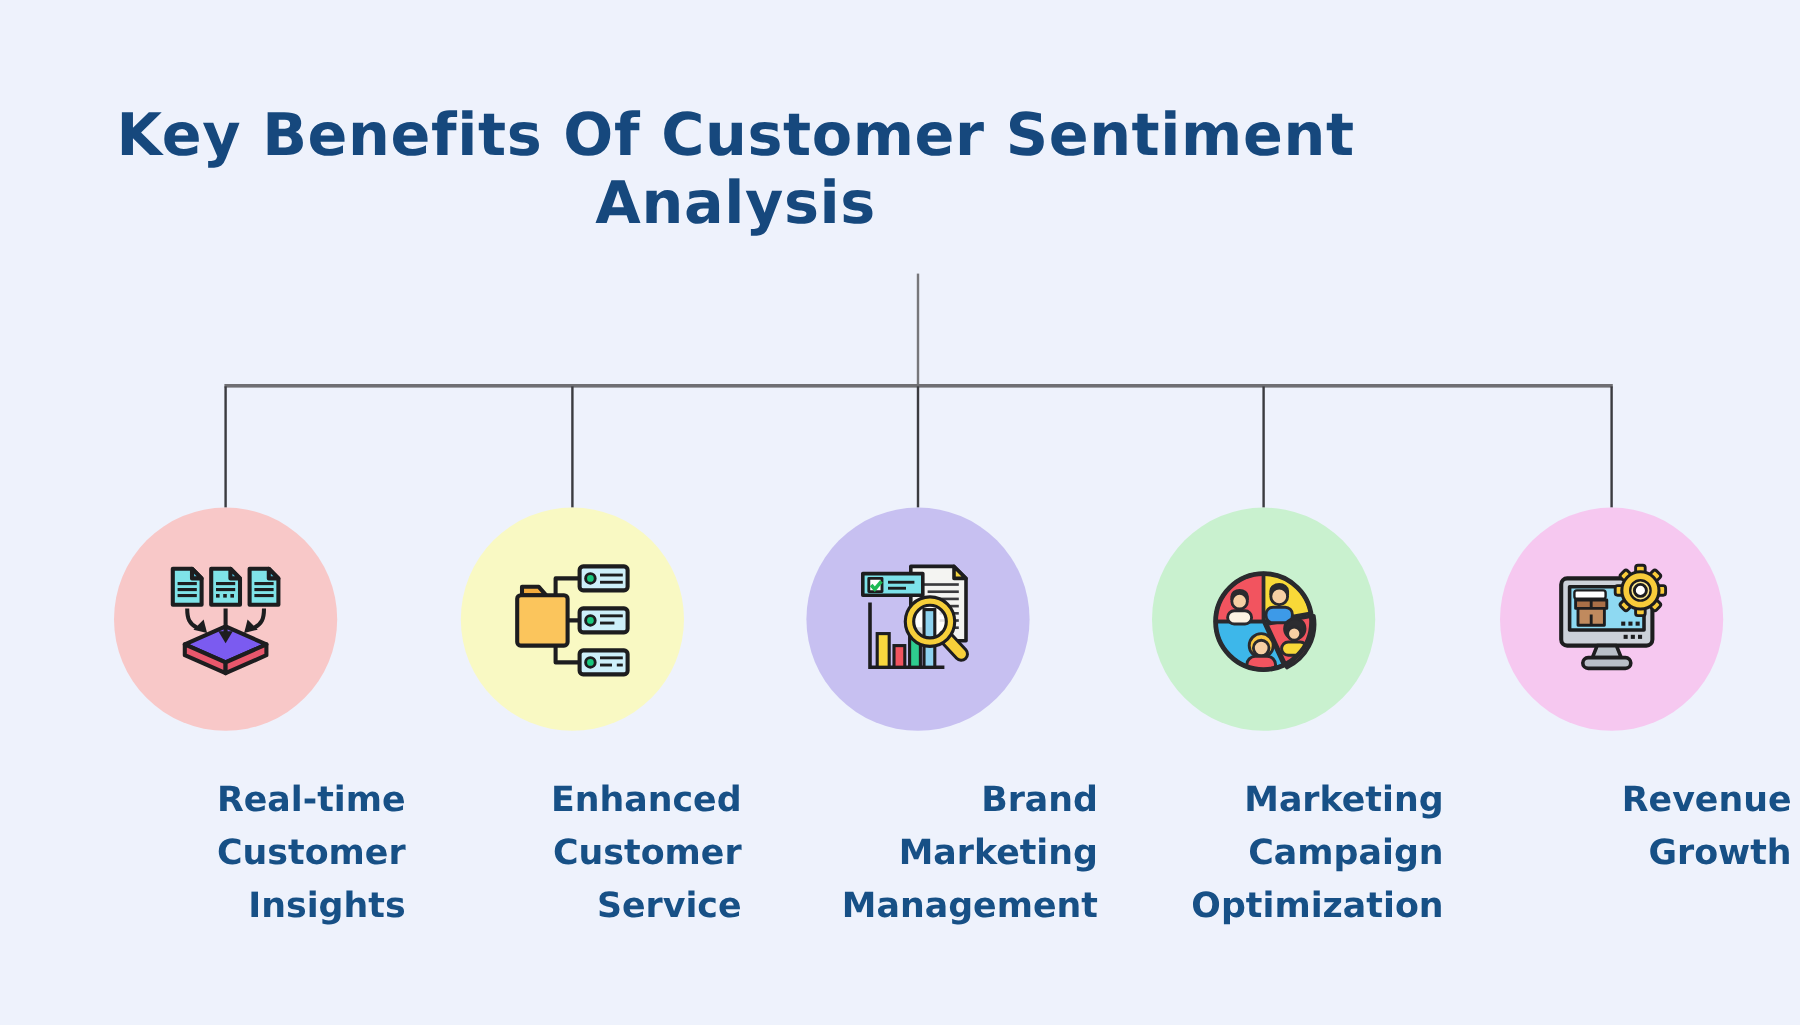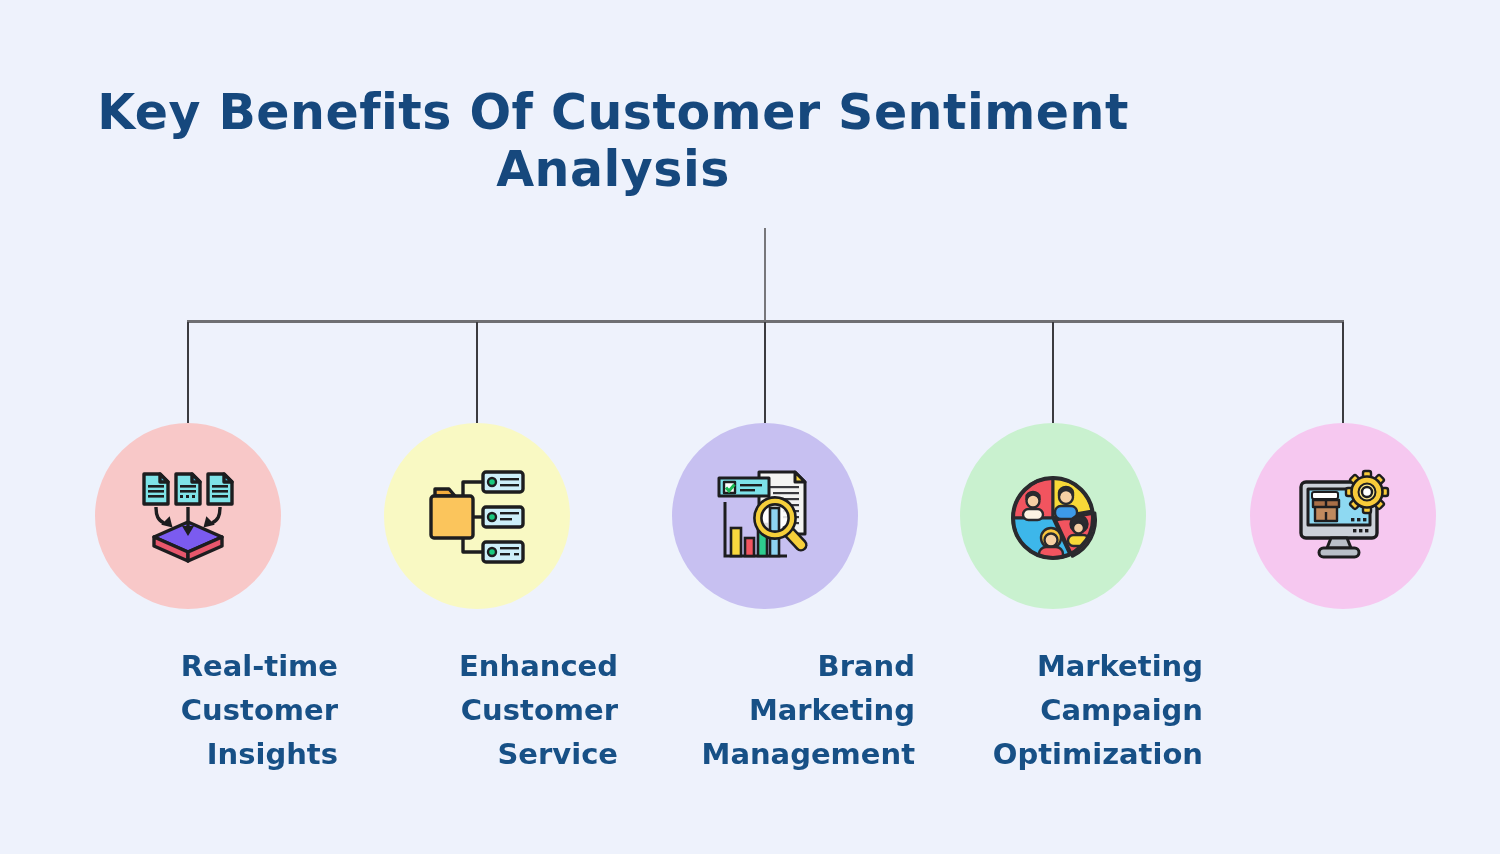--- a/index.html
+++ b/index.html
@@ -266,6 +266,8 @@
       </g>
     </svg>
   </div>
+  <div class="label l5">Revenue
+Growth</div>
 
 </div>
 

